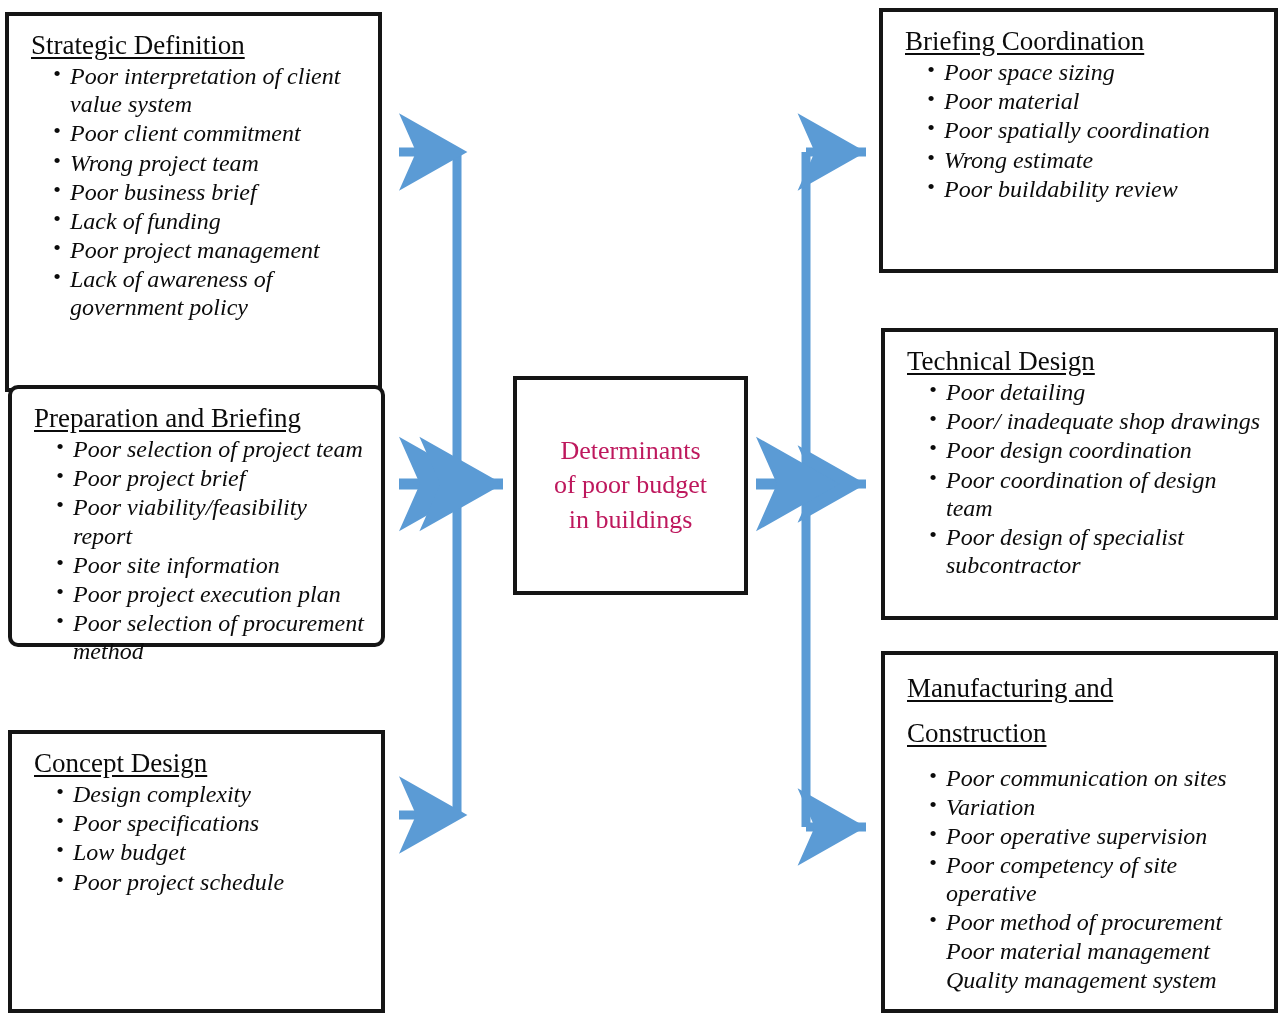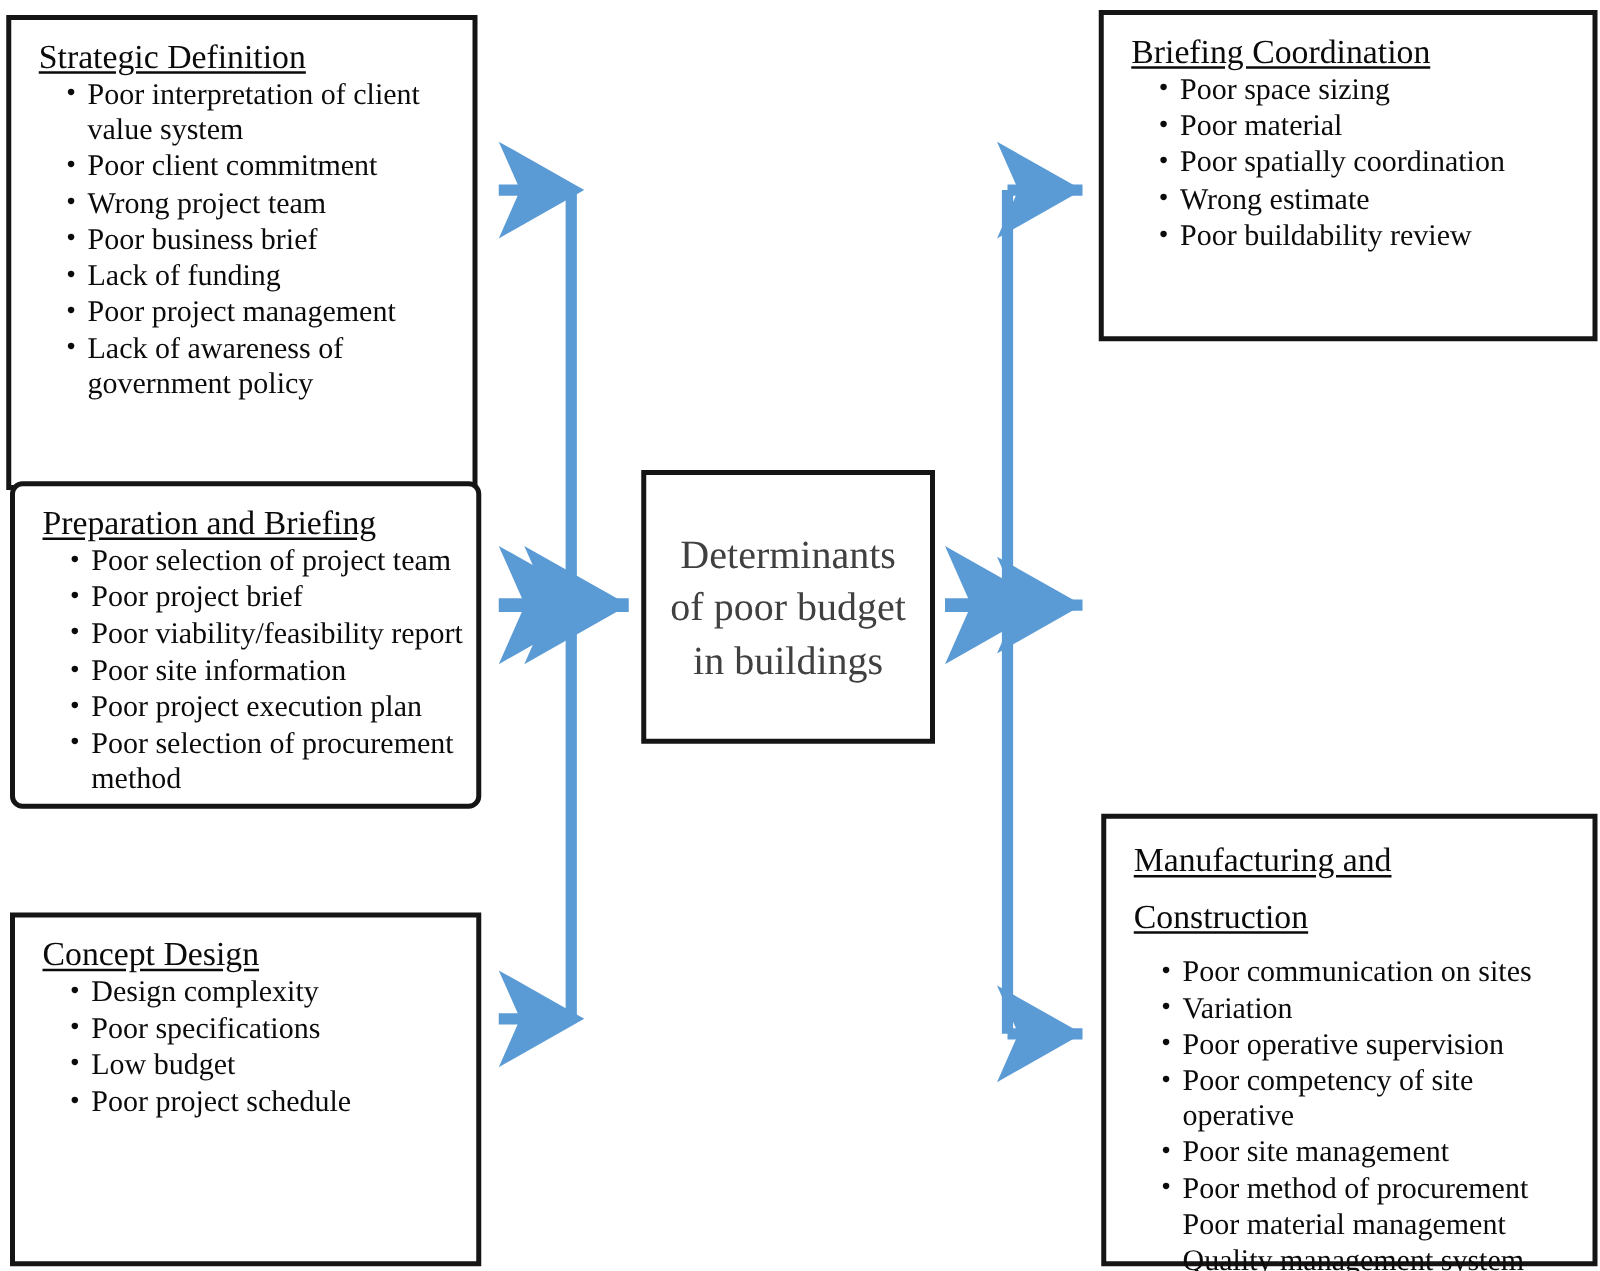--- a/index.html
+++ b/index.html
@@ -43,6 +43,7 @@
     list-style: none;
     margin: 1px 0 0 0;
     padding: 0 0 0 22px;
+    font-style: italic;
   }
   ul.items li {
     position: relative;

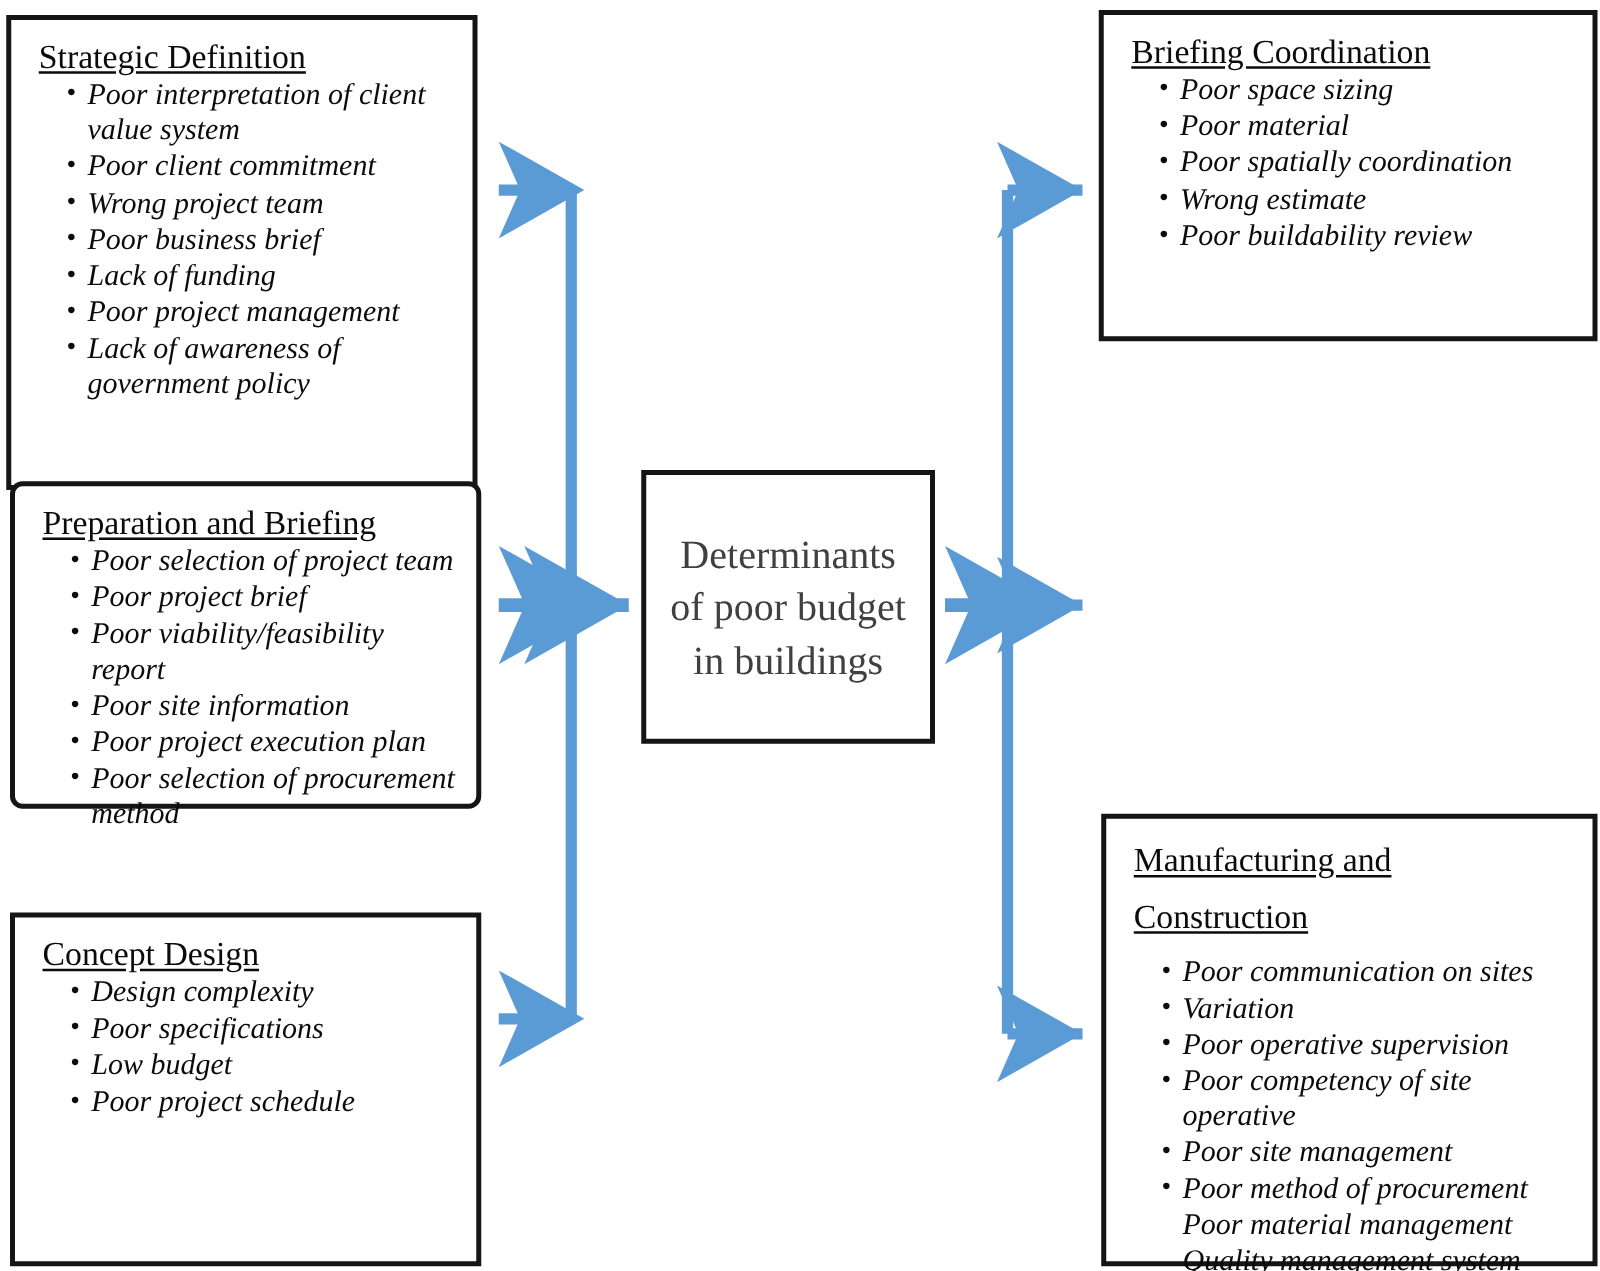--- a/index.html
+++ b/index.html
@@ -182,6 +182,18 @@
     </div>
   </div>
 
+  <div class="box" style="left:881px; top:328px; width:397px; height:292px;">
+    <div class="box-inner">
+      <span class="box-title">Technical Design</span>
+      <ul class="items">
+        <li>Poor detailing</li>
+        <li>Poor/ inadequate shop drawings</li>
+        <li>Poor design coordination</li>
+        <li>Poor coordination of design team</li>
+        <li>Poor design of specialist subcontractor</li>
+      </ul>
+    </div>
+  </div>
 
   <div class="box title-block" style="left:881px; top:651px; width:397px; height:362px;">
     <div class="box-inner" style="padding-top:18px;">

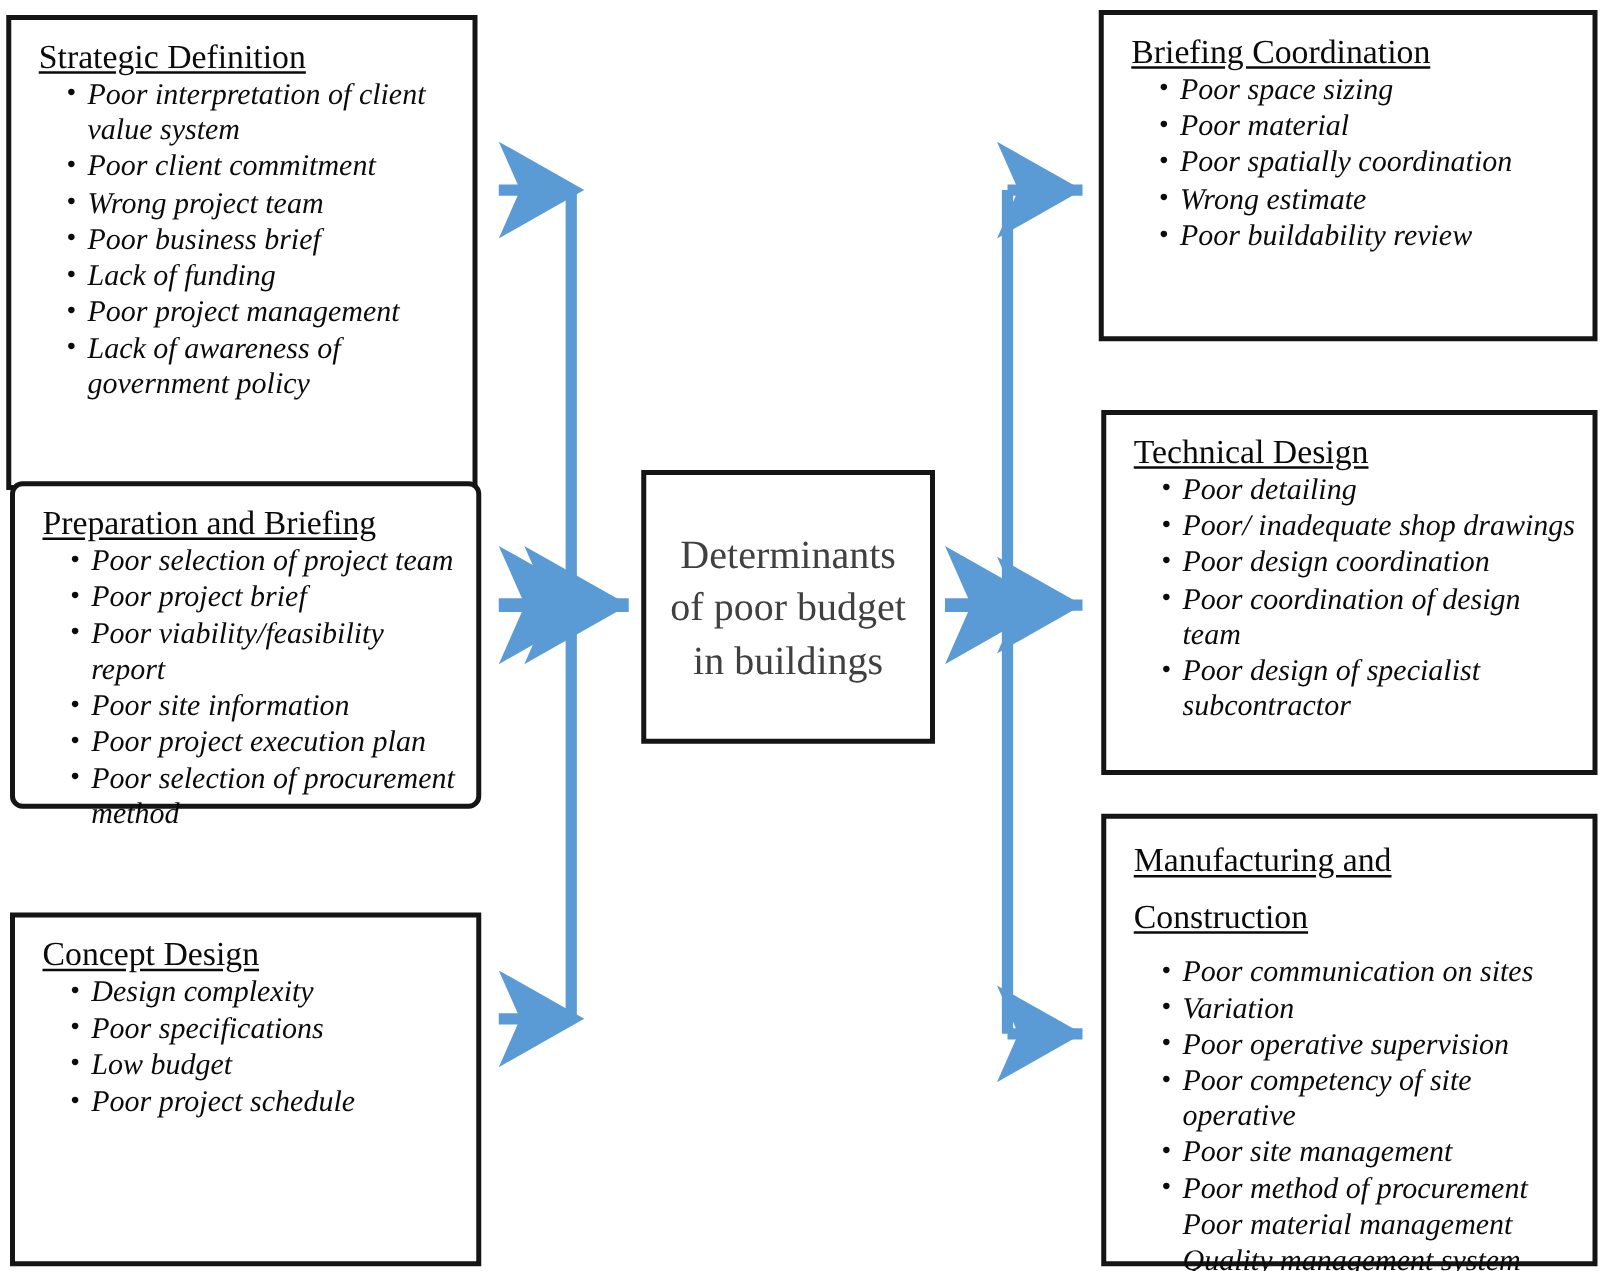--- a/index.html
+++ b/index.html
@@ -69,9 +69,9 @@
     text-align: center;
   }
   .center-text {
-    font-size: 32px;
+    font-size: 26px;
     line-height: 1.33;
-    color: #404040;
+    color: #be185d;
     padding: 0 14px;
   }
 

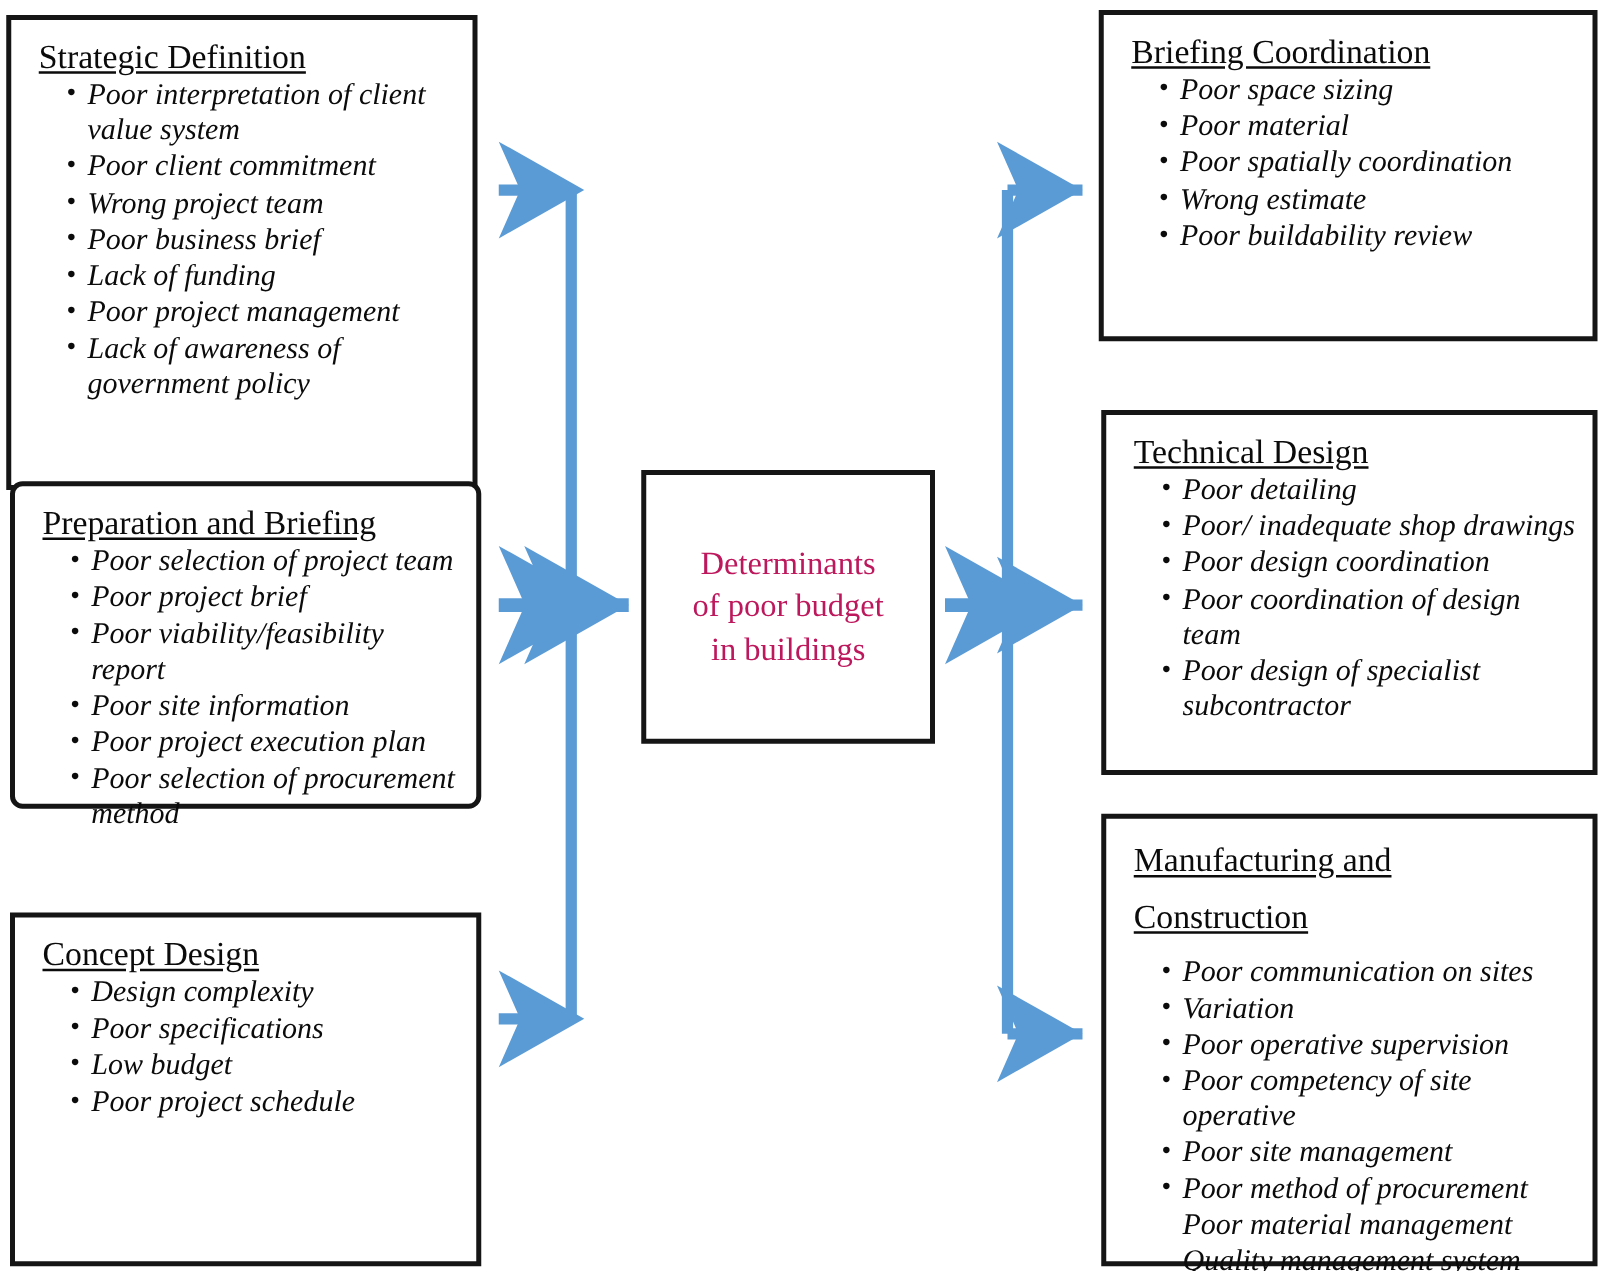--- a/index.html
+++ b/index.html
@@ -204,7 +204,6 @@
         <li>Variation</li>
         <li>Poor operative supervision</li>
         <li>Poor competency of site operative</li>
-        <li>Poor site management</li>
         <li>Poor method of procurement</li>
         <li class="no-bullet">Poor material management</li>
         <li class="no-bullet">Quality management system</li>

